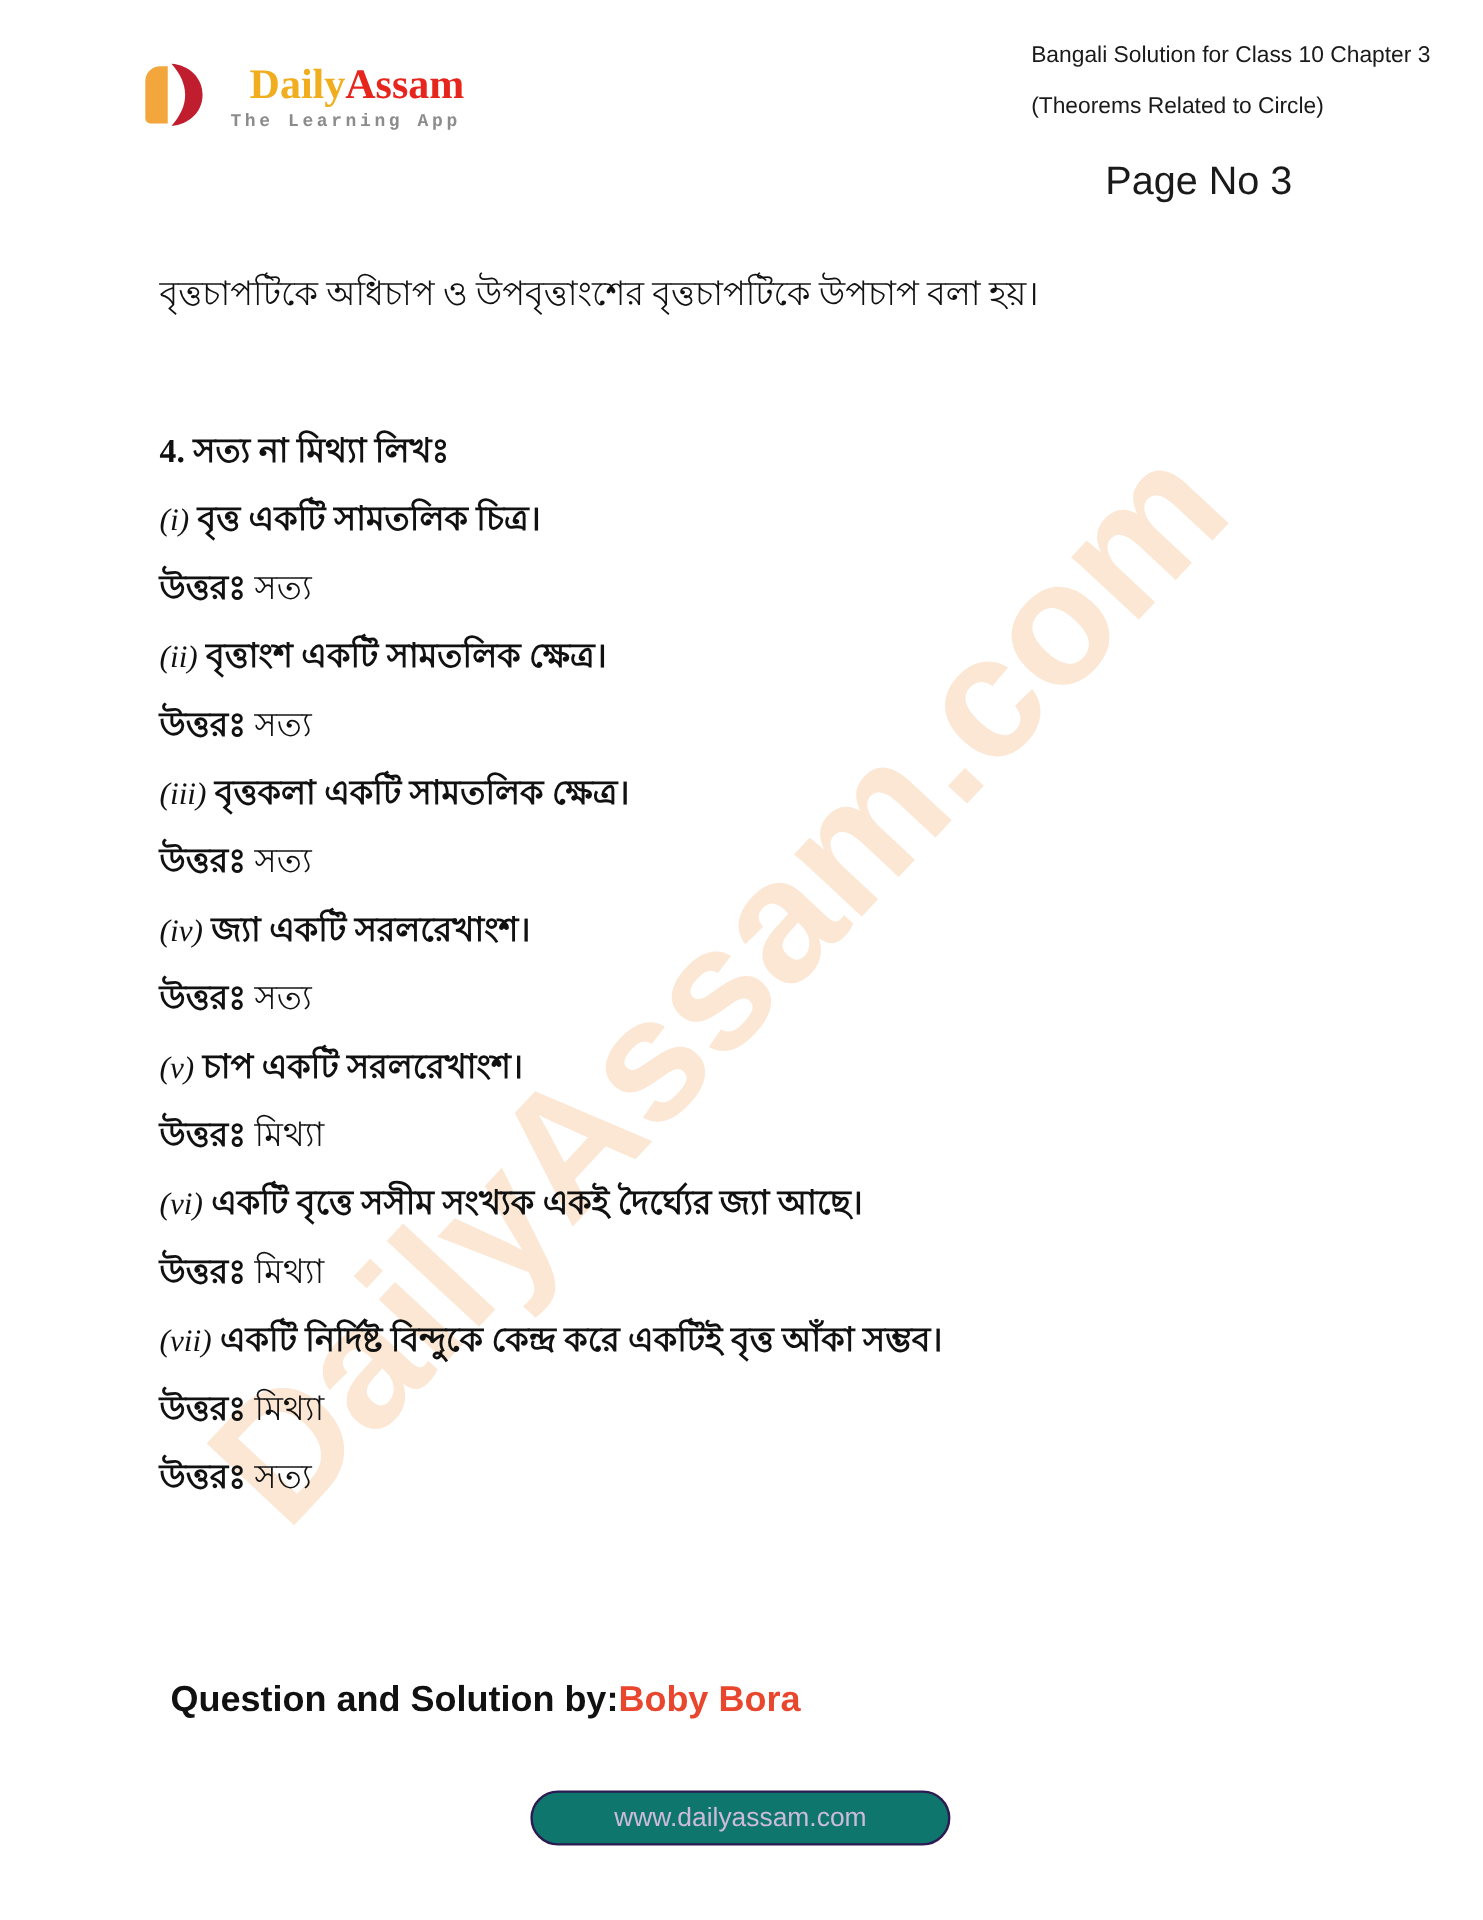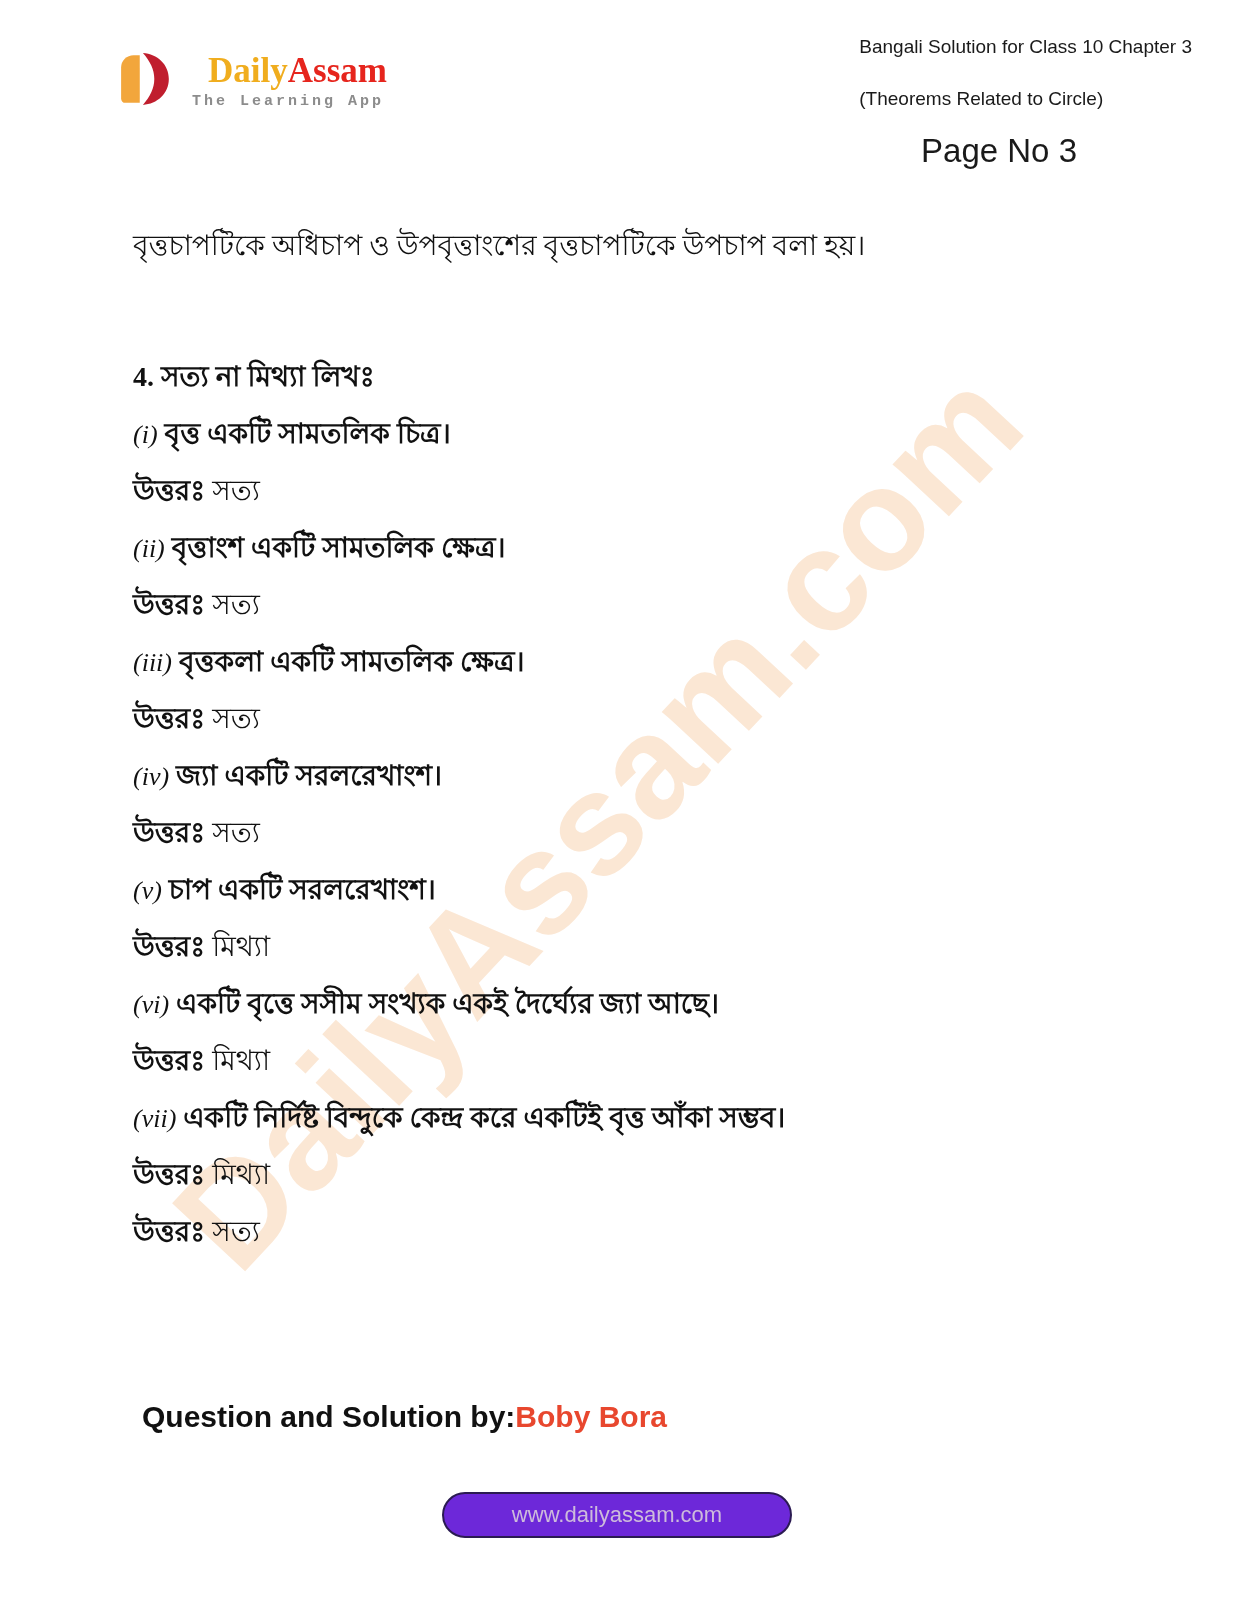--- a/index.html
+++ b/index.html
@@ -59,7 +59,7 @@
     z-index:2;
   }
   .header-right .hr-line1 { line-height:22px; }
-  .header-right .hr-line2 { margin-top:30px; line-height:22px; }
+  .header-right .hr-line2 { margin-top:20px; line-height:22px; }
   .page-label {
     position:absolute; top:132px; right:159px;
     font-family:"Liberation Sans", sans-serif;

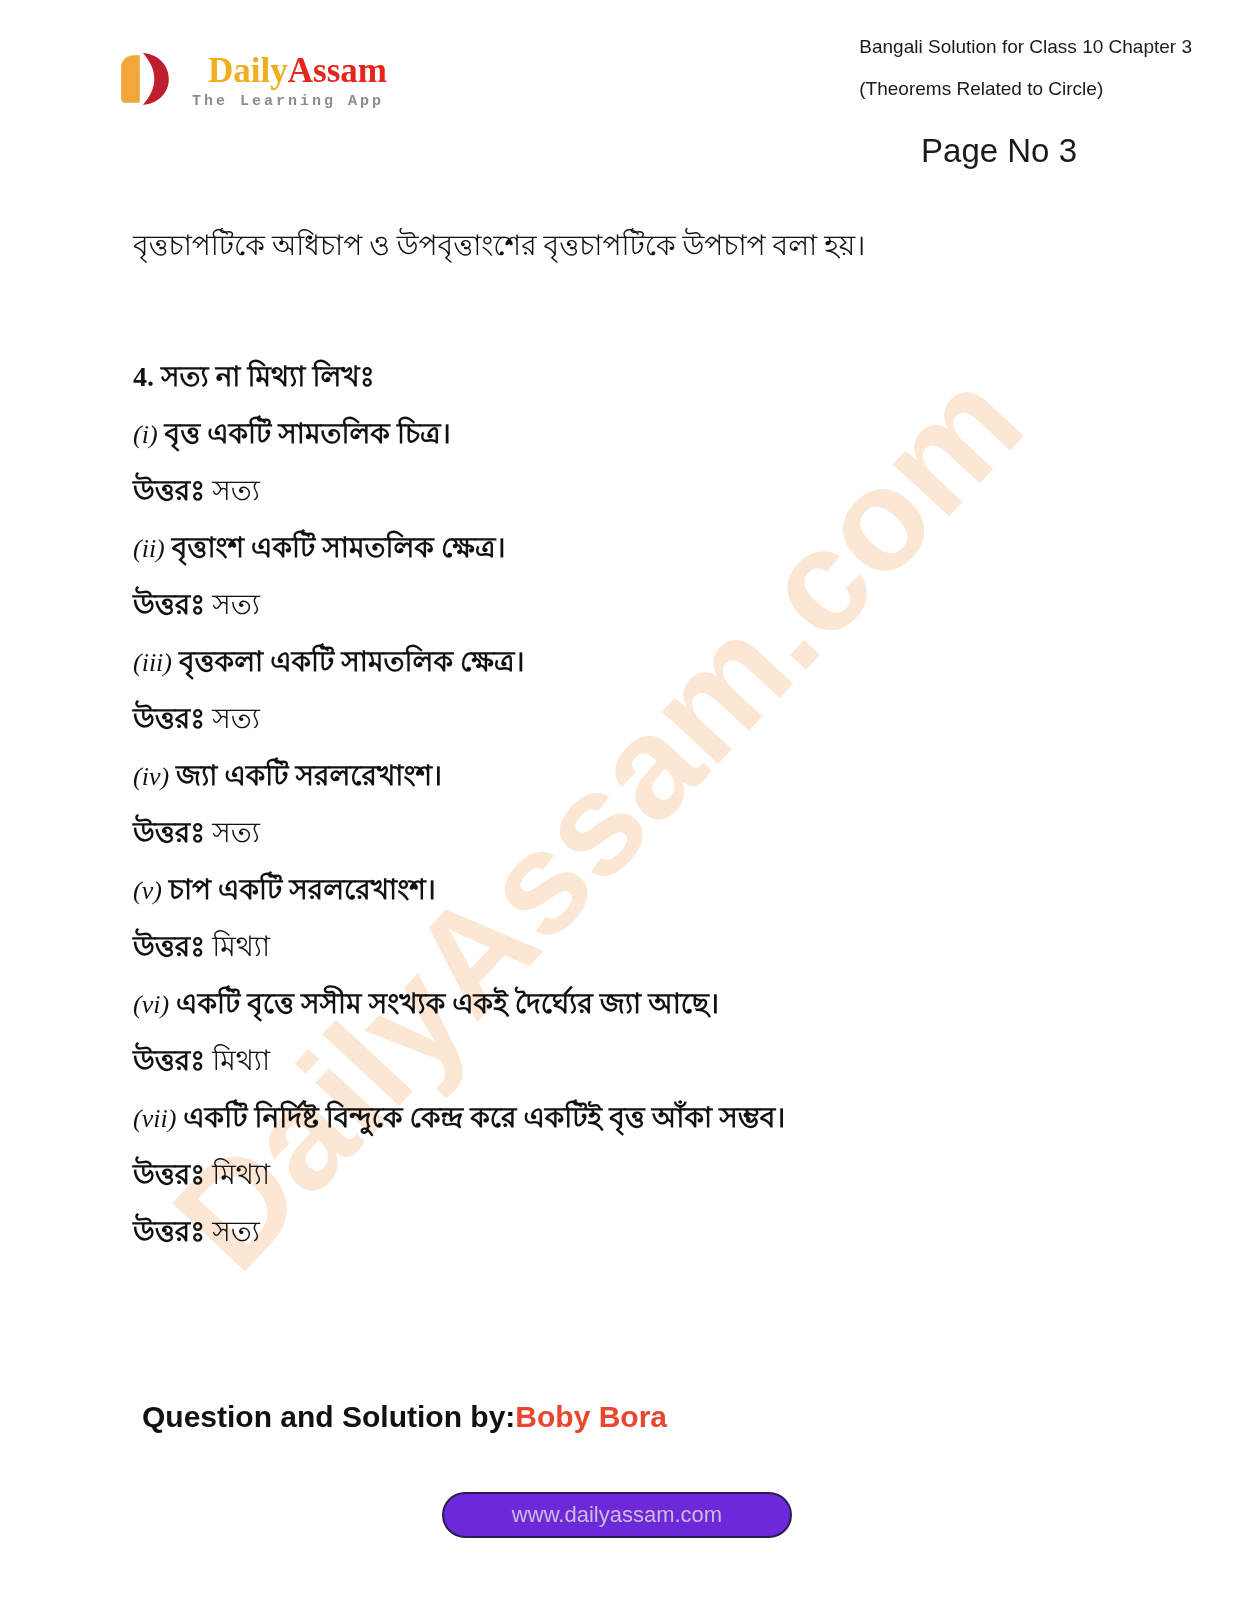--- a/index.html
+++ b/index.html
@@ -97,7 +97,7 @@
   .site-pill {
     position:absolute; left:442px; top:1492px;
     width:350px; height:46px;
-    background:#6d28d9;
+    background:#0f766e;
     border:2px solid #2b1b52;
     border-radius:24px;
     display:flex; align-items:center; justify-content:center;

